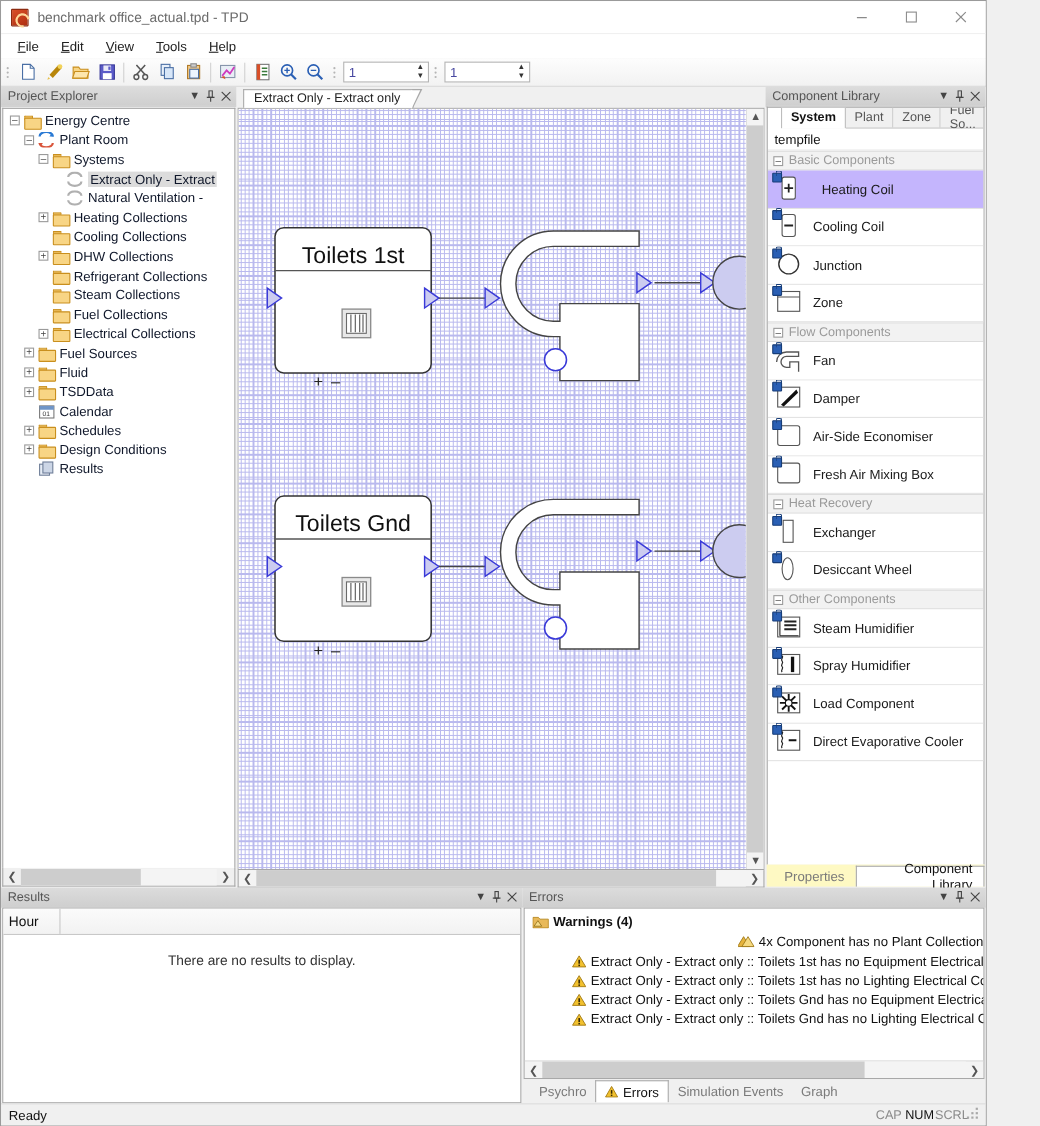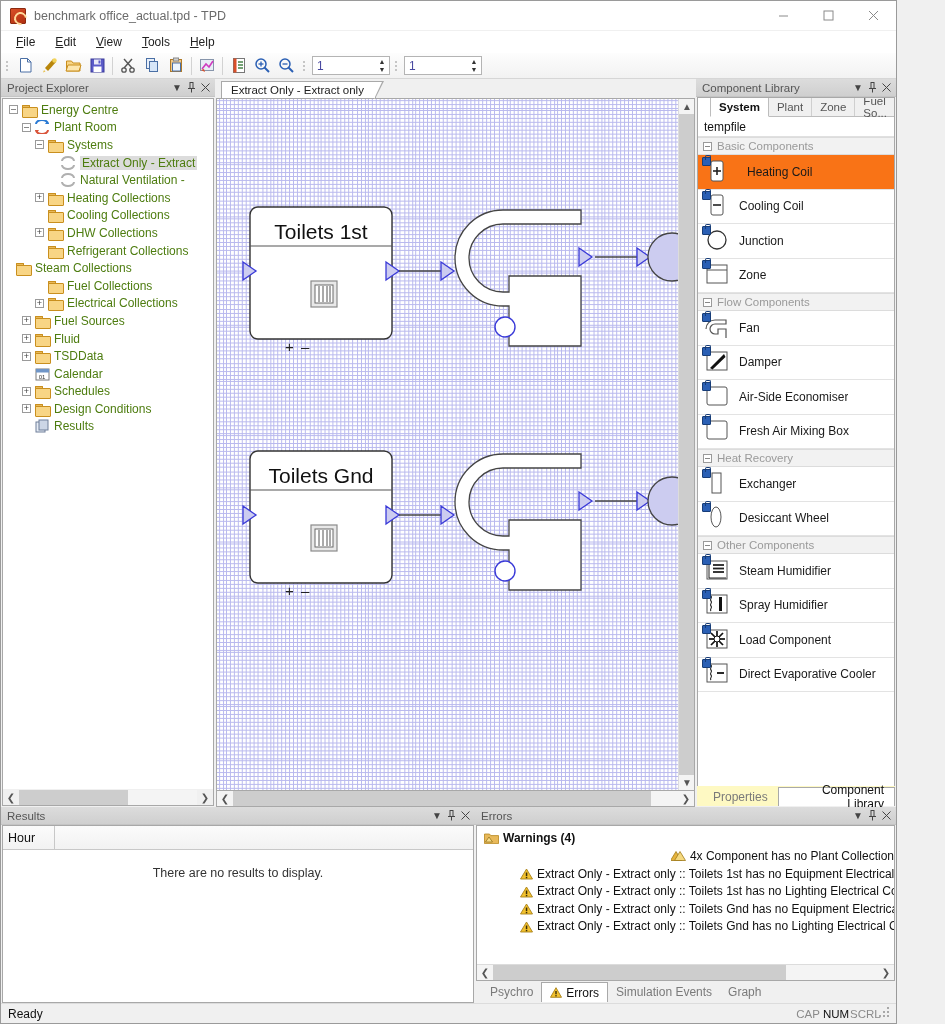--- a/index.html
+++ b/index.html
@@ -129,7 +129,7 @@
   }
   .tdash { width:9px;height:9px;margin-right:3px;flex:0 0 9px; }
   .ticon { width:16px;height:15px;margin-right:4px;flex:0 0 16px;display:flex;align-items:center;justify-content:center; }
-  .tlabel { color:#4d7c0f; }
+  .tlabel { color:#0f172a; }
   .tnode.selected .tlabel { background:#dcdcdc; padding:0 2px; }
   .folder { width:15px;height:12px;position:relative; }
   .folder::before{content:"";position:absolute;left:0;top:1px;width:6px;height:3px;background:#e8b95a;border:1px solid #c98f1e;border-bottom:0;border-radius:1px 1px 0 0;}

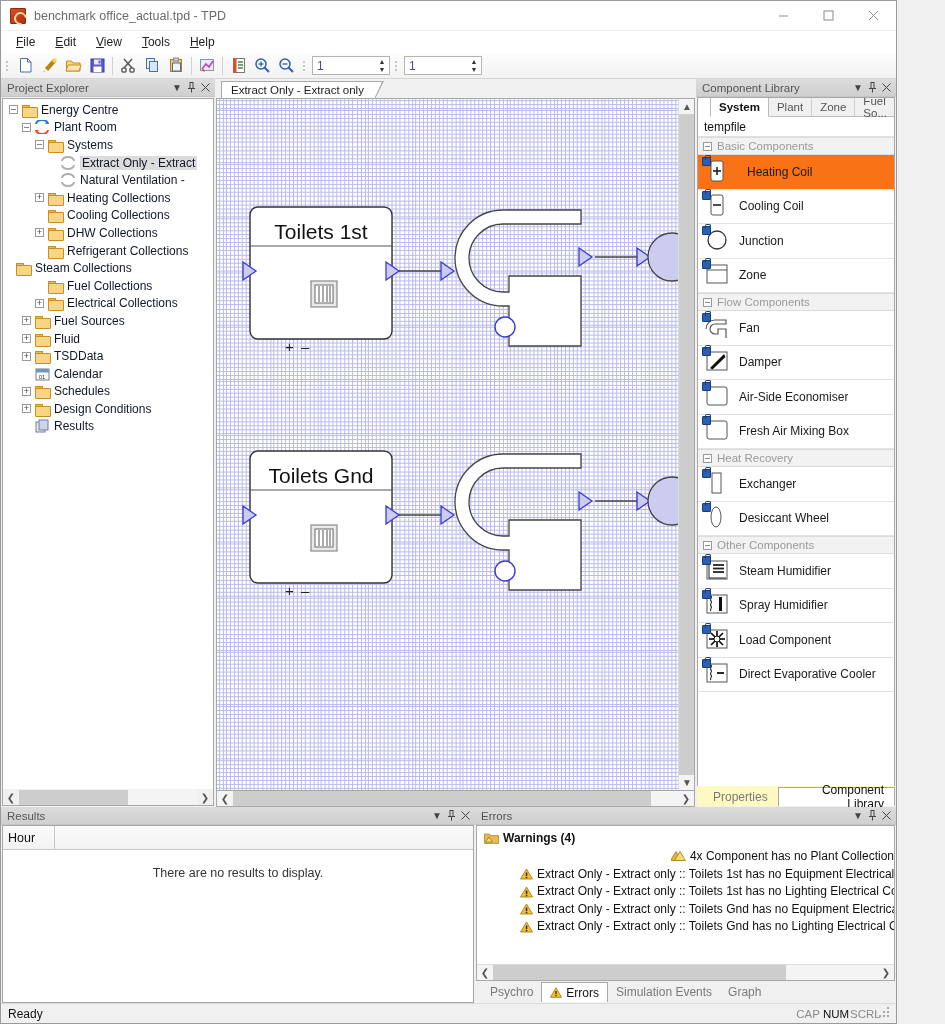--- a/index.html
+++ b/index.html
@@ -221,7 +221,7 @@
     height:34.5px;display:flex;align-items:center;gap:7px;padding-left:6px;
     border-bottom:1px solid #e3e3e3;position:relative;background:#fff;
   }
-  .cl-item.hl { background:#f97316;gap:15px; }
+  .cl-item.hl { background:#c4b5fd;gap:15px; }
   .cl-ico { width:28px;height:26px;position:relative;flex:0 0 28px; }
   .lock {
     position:absolute;left:-2px;top:-2px;width:9px;height:9px;z-index:3;

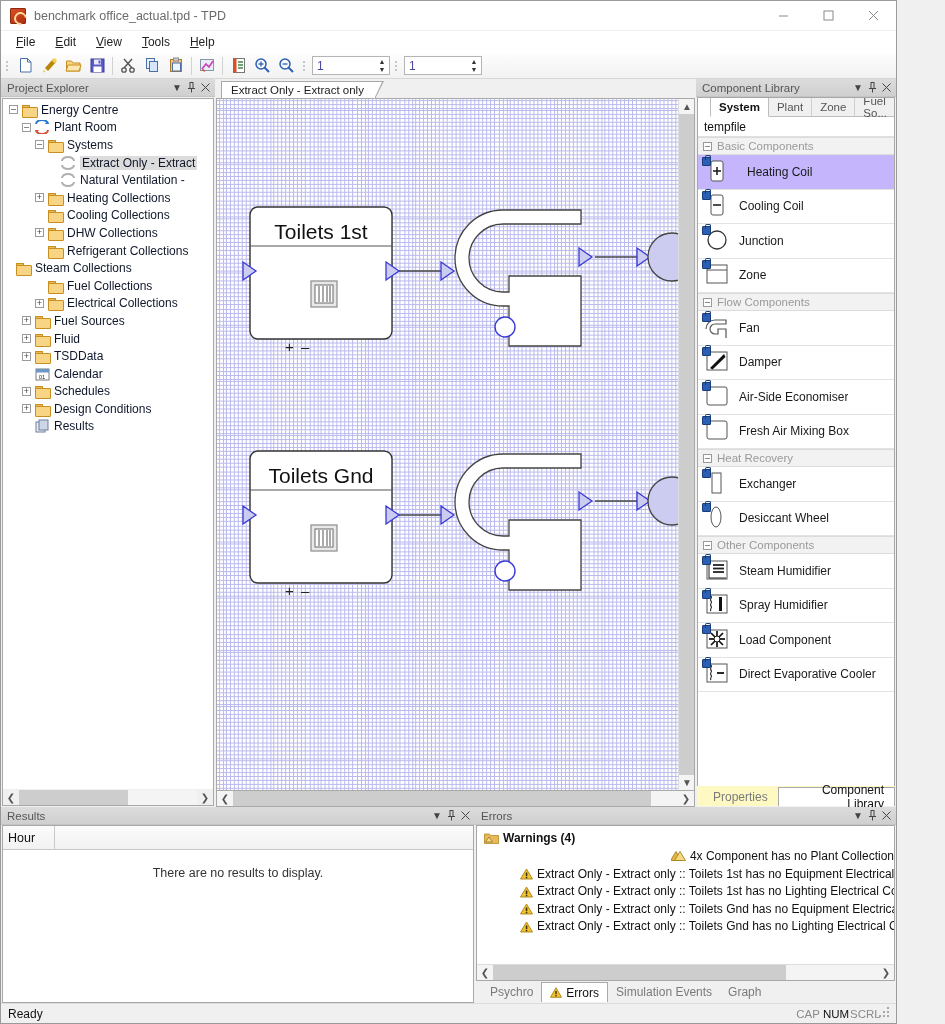--- a/index.html
+++ b/index.html
@@ -531,7 +531,7 @@
               </span>
               <span class="tlabel">Refrigerant Collections</span>
             </div>
-            <div class="tnode" style="">
+            <div class="tnode" style="padding-left:32px">
               <span class="tdash"></span>
               <span class="ticon">
                 <span class="folder"></span>

